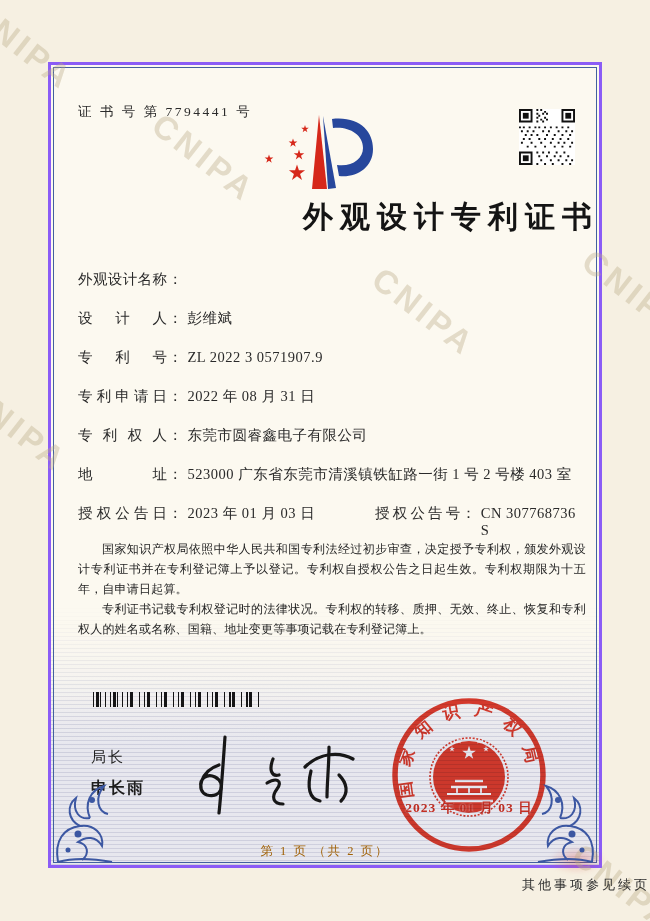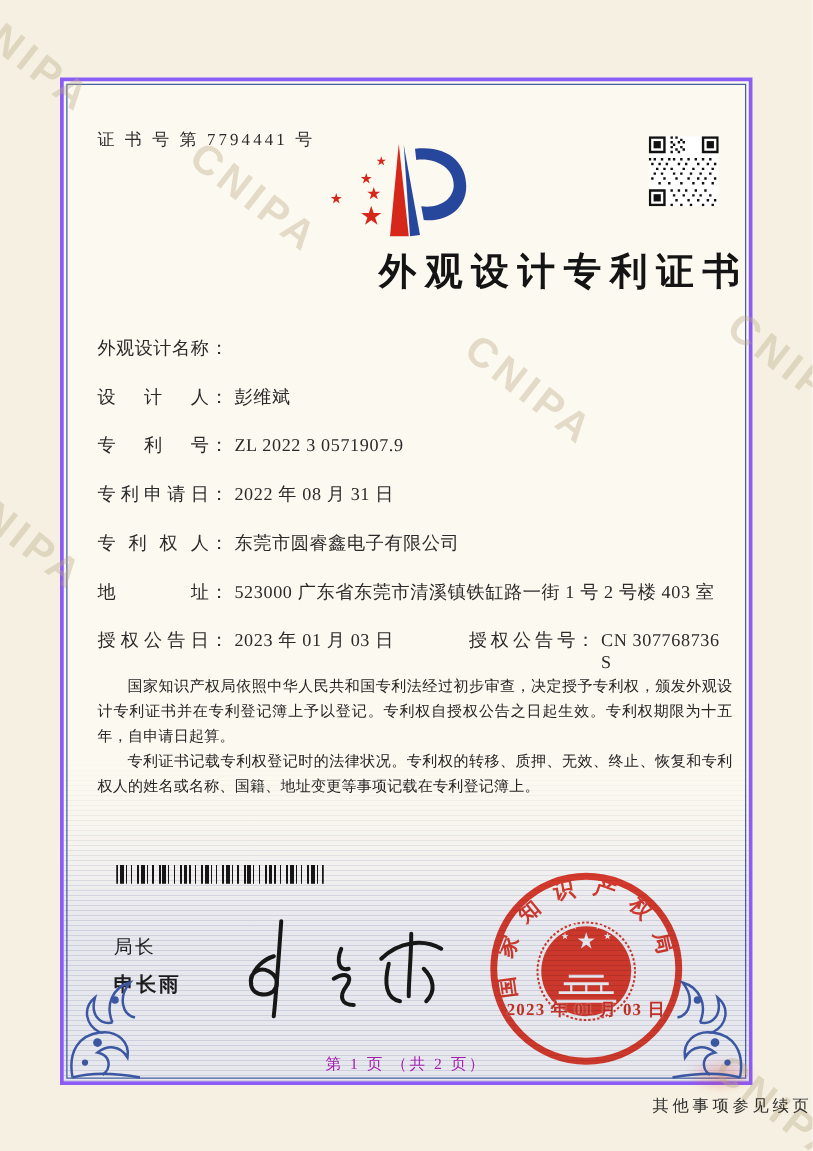--- a/index.html
+++ b/index.html
@@ -73,7 +73,7 @@
     text-shadow:0 0 2px rgba(255,255,255,0.8);}
   
   .page-info{left:0;top:778px;width:100%;text-align:center;
-    font-size:12.5px;letter-spacing:2px;color:#a21caf;}
+    font-size:12.5px;letter-spacing:2px;color:#a16207;}
   .footer-note{position:absolute;left:0;top:876px;width:650px;text-align:right;z-index:3;
     font-size:13px;letter-spacing:3px;color:#2e2e2e;}
   .corner{position:absolute;z-index:4;width:72px;height:88px;}

